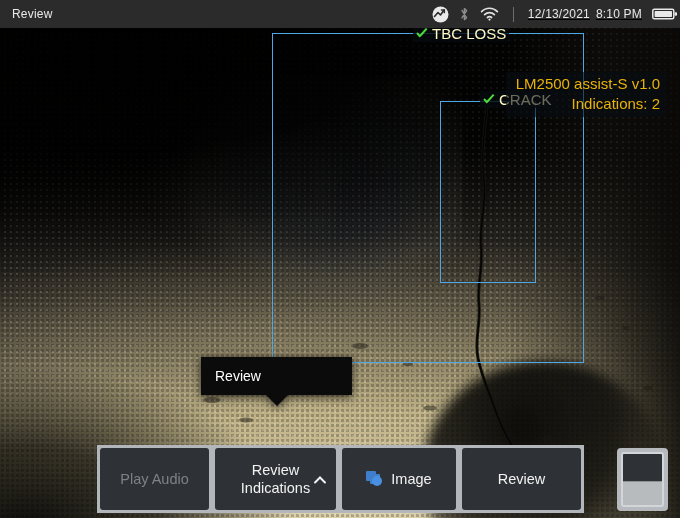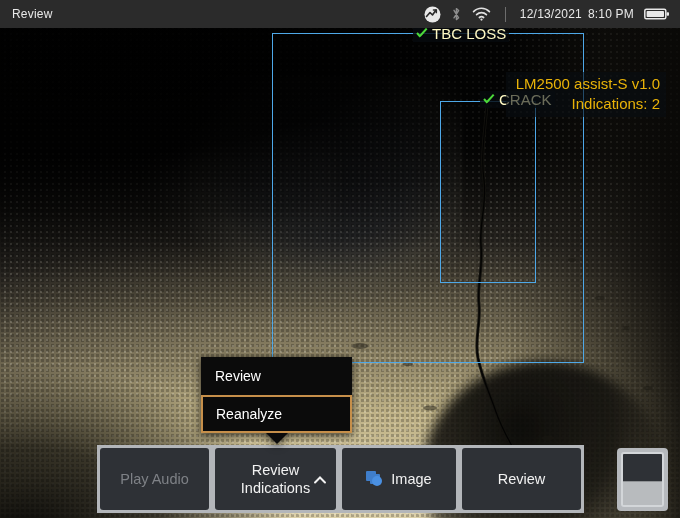--- a/index.html
+++ b/index.html
@@ -28,7 +28,7 @@
     color: #e8e8e8; font-size: 12px; padding-left: 12px; letter-spacing: .2px;
   }
   #statusbar .spacer { flex: 1; }
-  #statusbar .tray { display: flex; align-items: center; gap: 10px; padding-right: 10px; }
+  #statusbar .tray { display: flex; align-items: center; gap: 10px; padding-right: 2px; text-decoration: underline; }
   .tray-icon { display: block; }
   .tray-divider {
     width: 1px; height: 15px; background: #6d6d6d; margin: 0 4px;

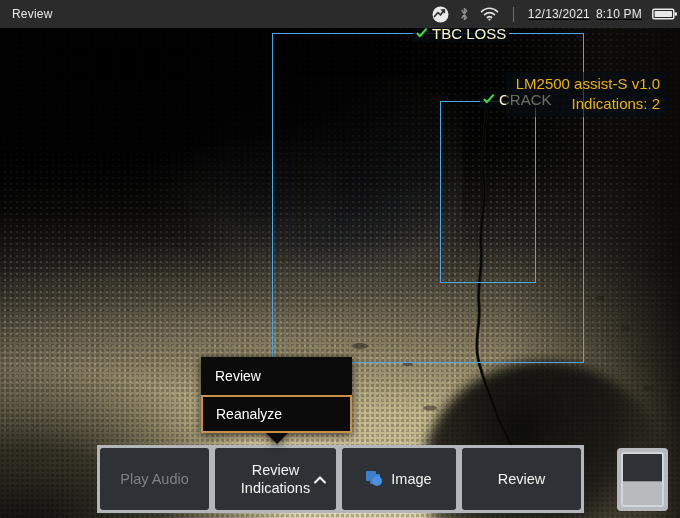--- a/index.html
+++ b/index.html
@@ -312,9 +312,6 @@
   <div id="popup">
     <div class="item">
       <span>Review</span>
-    </div>
-    <div class="item sel">
-      <span>Reanalyze</span>
     </div>
     <div class="caret"></div>
   </div>

